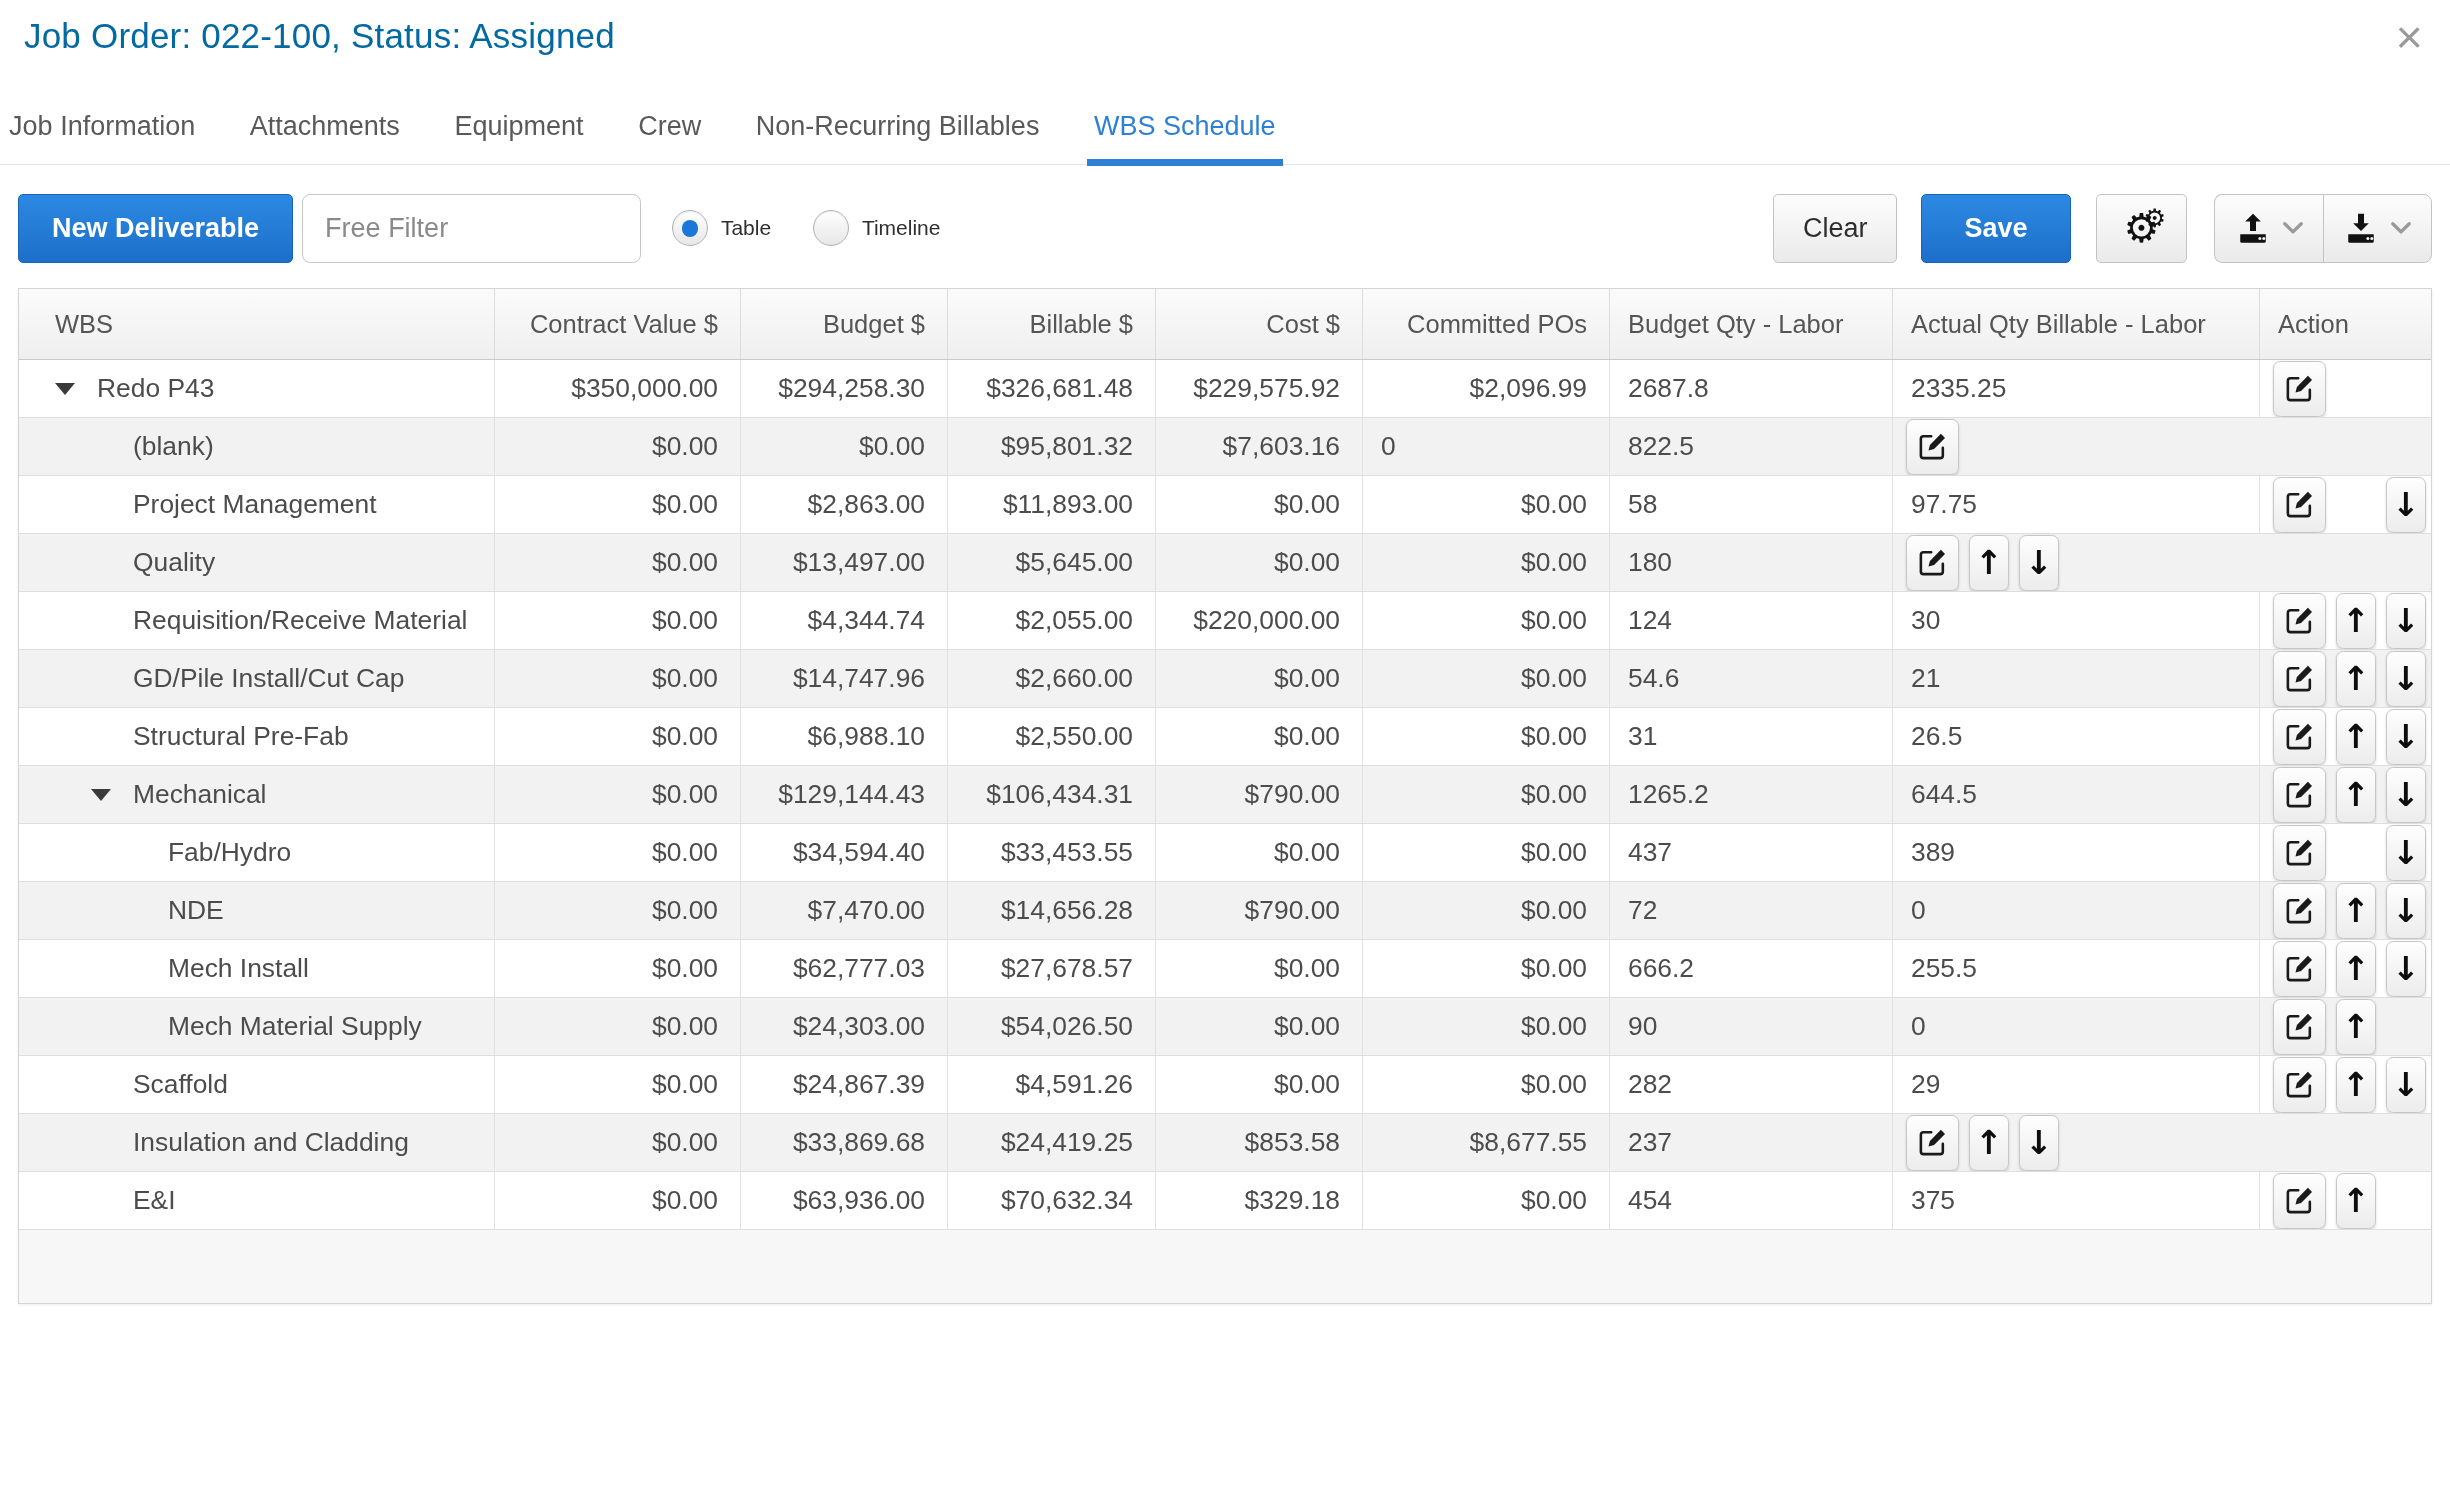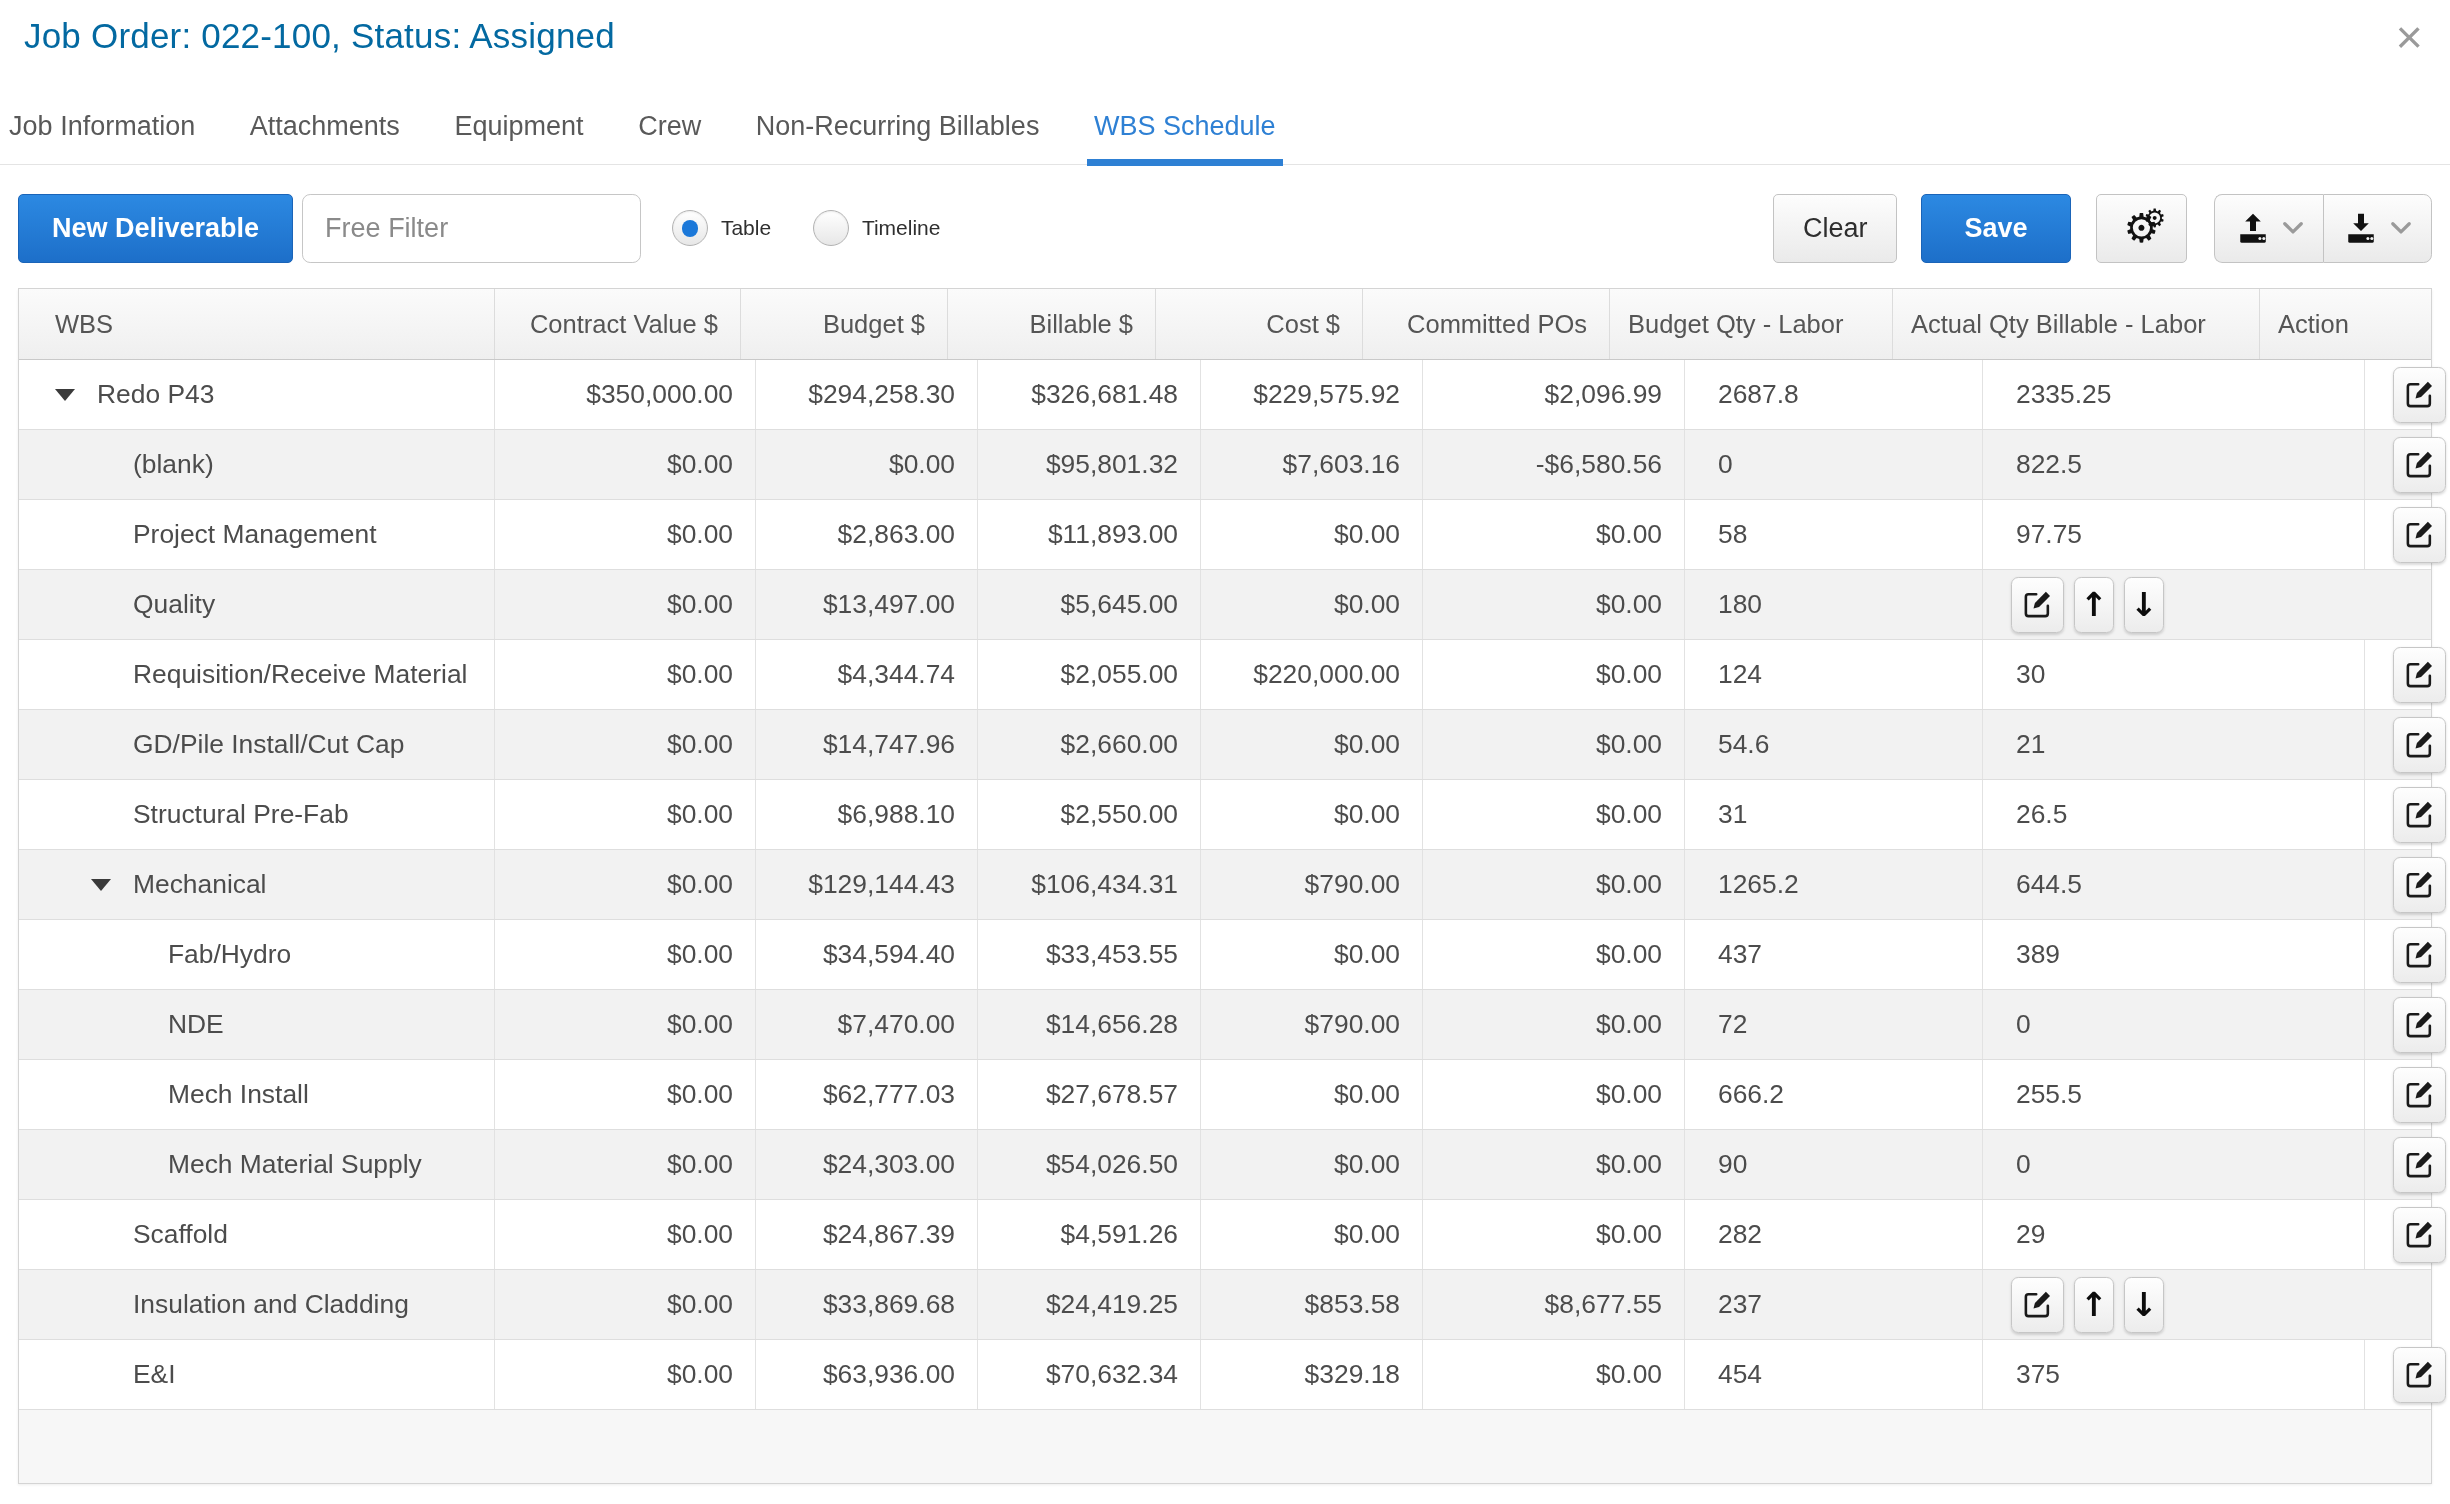--- a/index.html
+++ b/index.html
@@ -67,7 +67,7 @@
   .th.qty, .th.action { padding-left: 18px; }
   .th.wbs { padding-left: 36px; }
 
-  .t-row { height: 70px; border-bottom: 0.9px solid #dedede; background: #fff; gap: 15px; }
+  .t-row { height: 58px; border-bottom: 0.9px solid #dedede; background: #fff; }
   .t-row.striped { background: #f2f2f2; }
   .td { display: flex; align-items: center; font-size: 26.4px; color: #4c4c4c;
     border-right: 0.9px solid #e2e2e2; overflow: hidden; white-space: nowrap; }

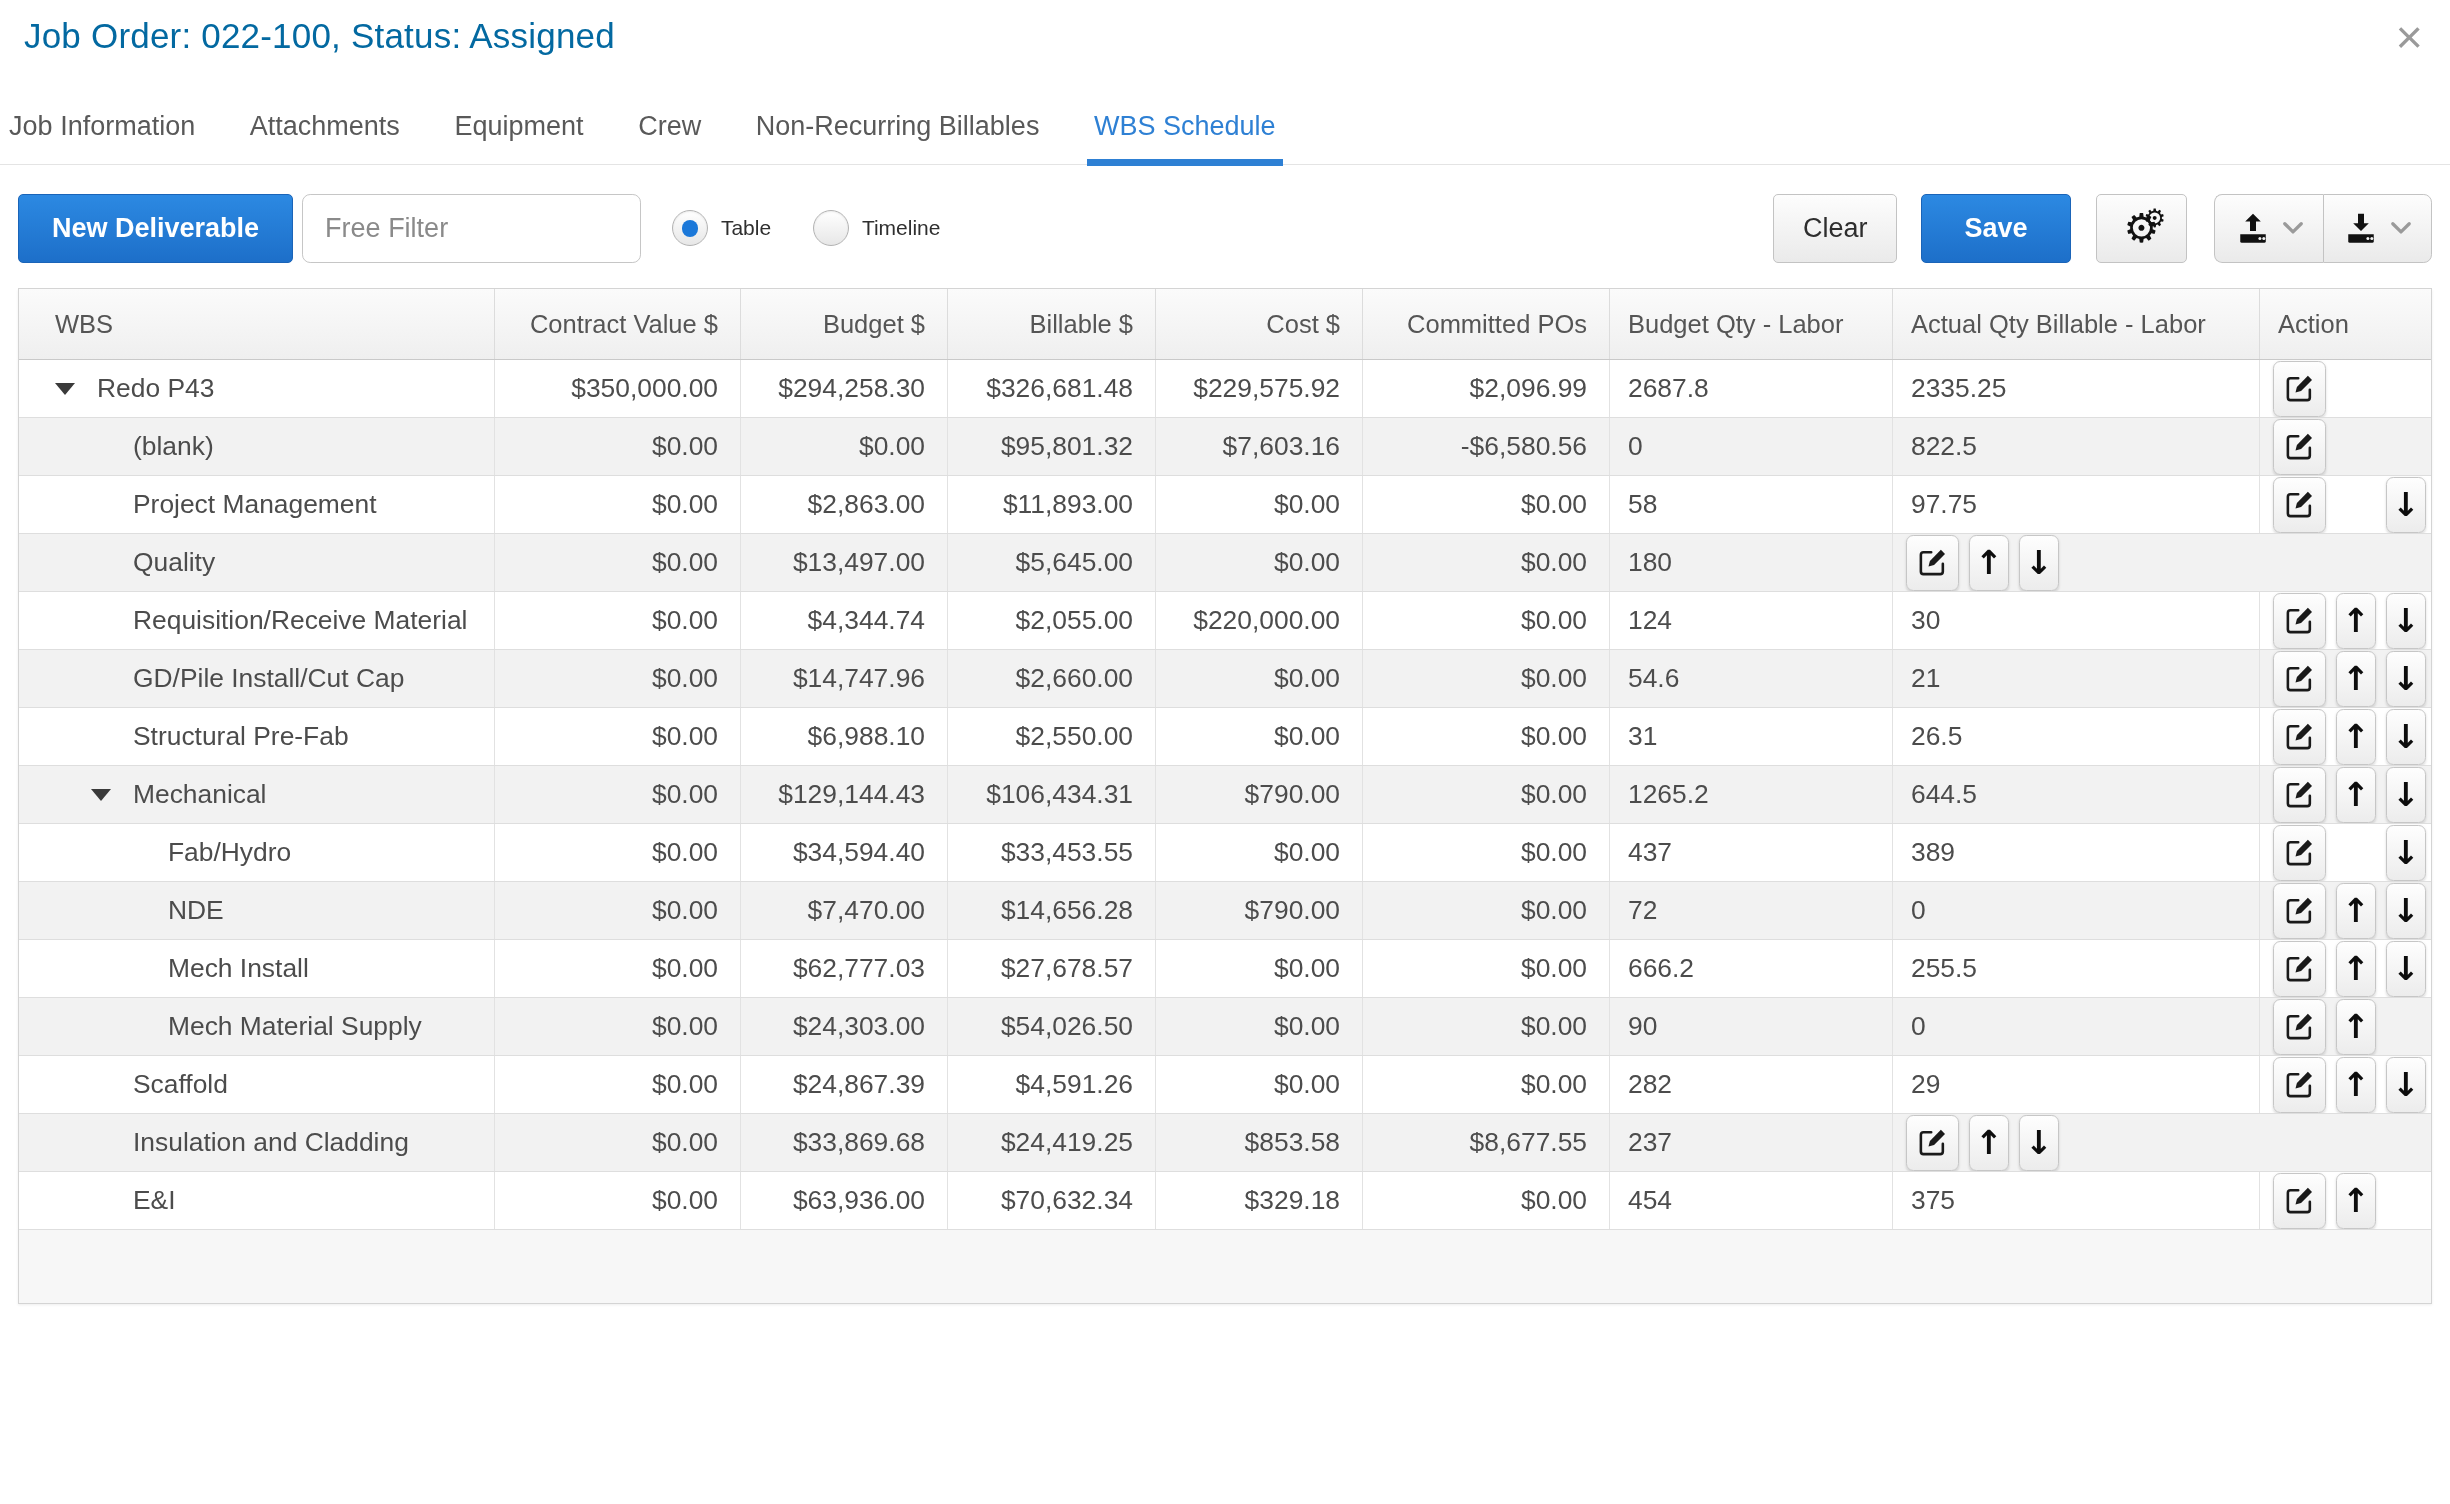--- a/index.html
+++ b/index.html
@@ -208,7 +208,6 @@
           <div class="td money">$0.00</div>
           <div class="td money">$95,801.32</div>
           <div class="td money">$7,603.16</div>
-          <div class="td money">-$6,580.56</div>
           <div class="td qty">0</div>
           <div class="td qty">822.5</div>
           <div class="td action">

